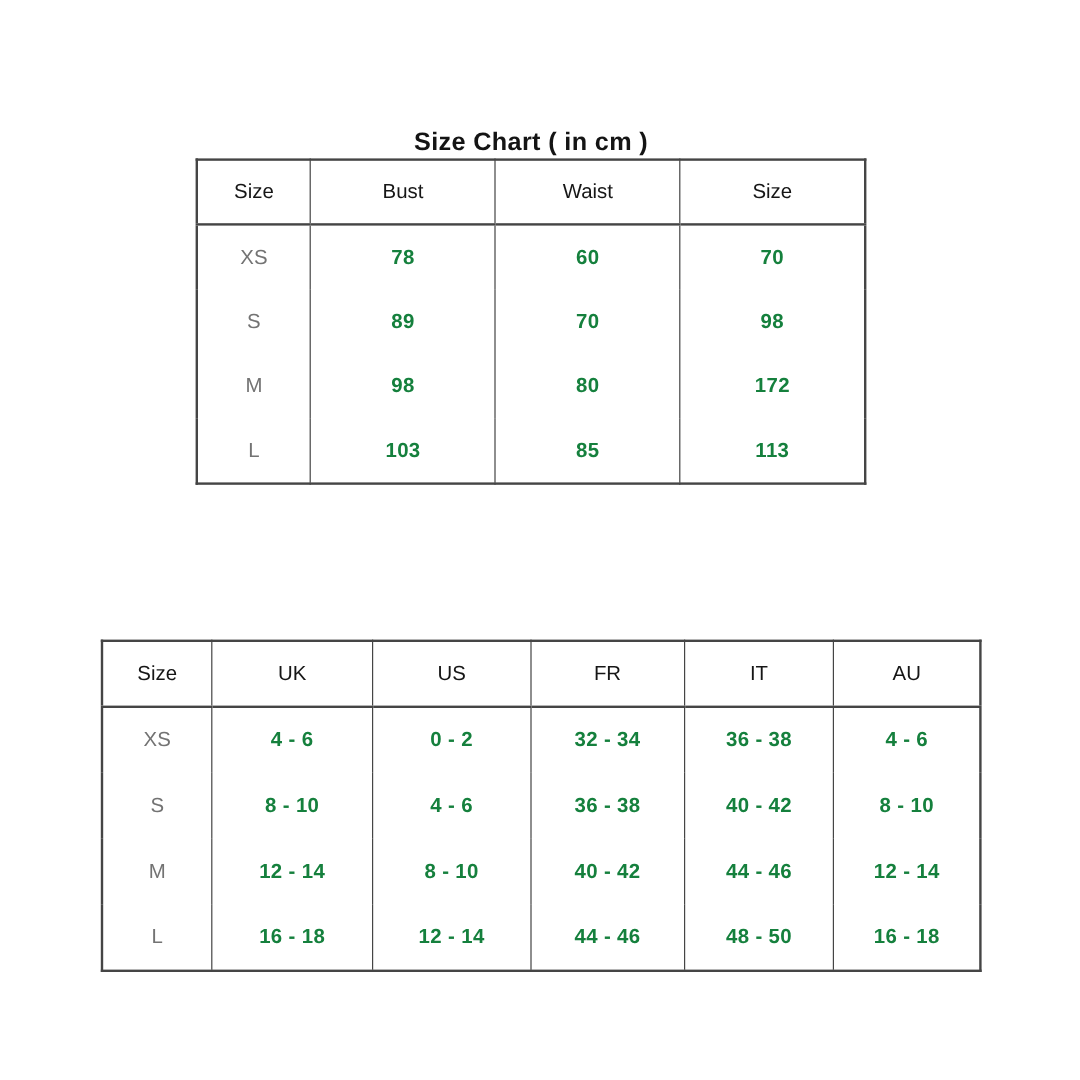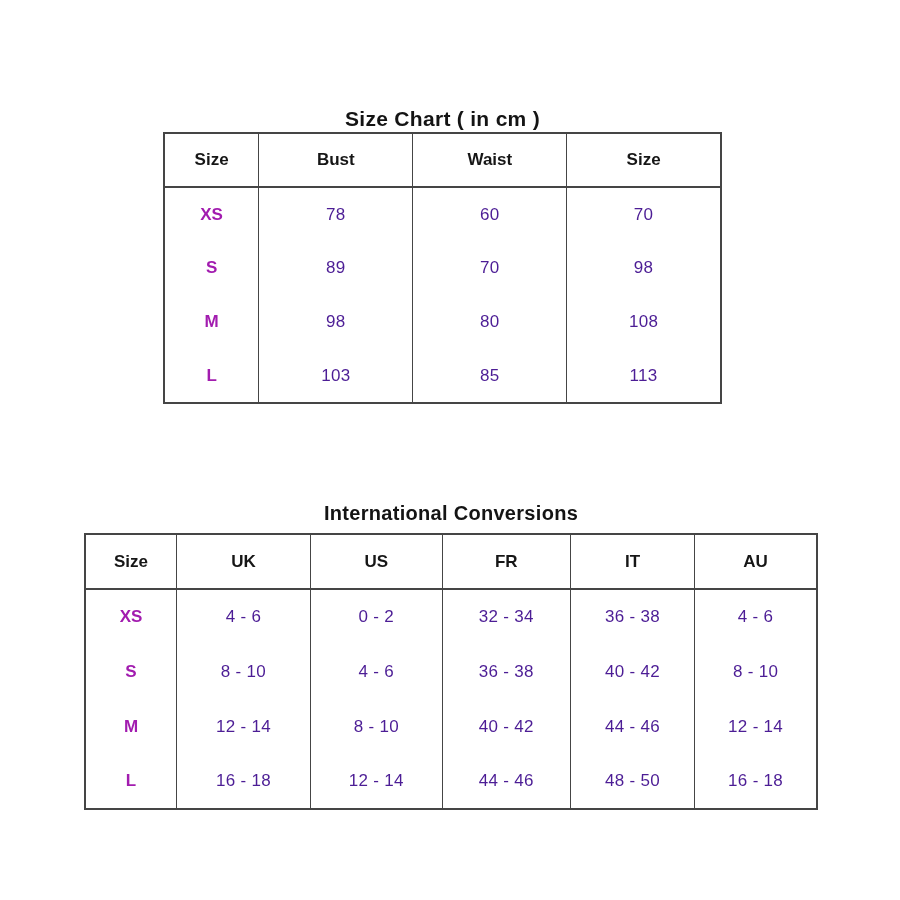--- a/index.html
+++ b/index.html
@@ -72,7 +72,7 @@
   }
   .tbl thead th {
     border-bottom: 2px solid #454545;
-    font-weight: 700;
+    font-weight: 400;
     color: #161616;
   }
   #table1 thead tr { height: 54px; }

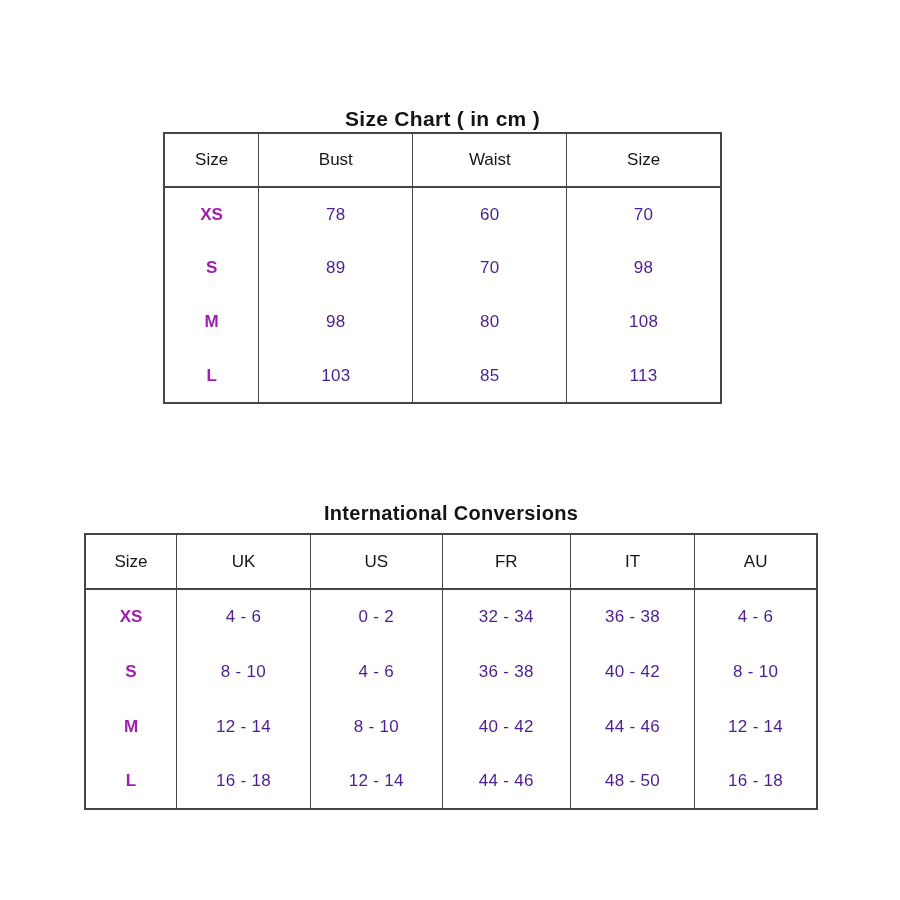--- a/index.html
+++ b/index.html
@@ -80,8 +80,8 @@
   #table2 thead tr { height: 55px; }
   #table2 tbody tr { height: 55px; }
   .tbl tbody th {
-    font-weight: 700;
-    color: #a21caf;
+    font-weight: 400;
+    color: #737373;
   }
   .tbl tbody td {
     font-weight: 400;

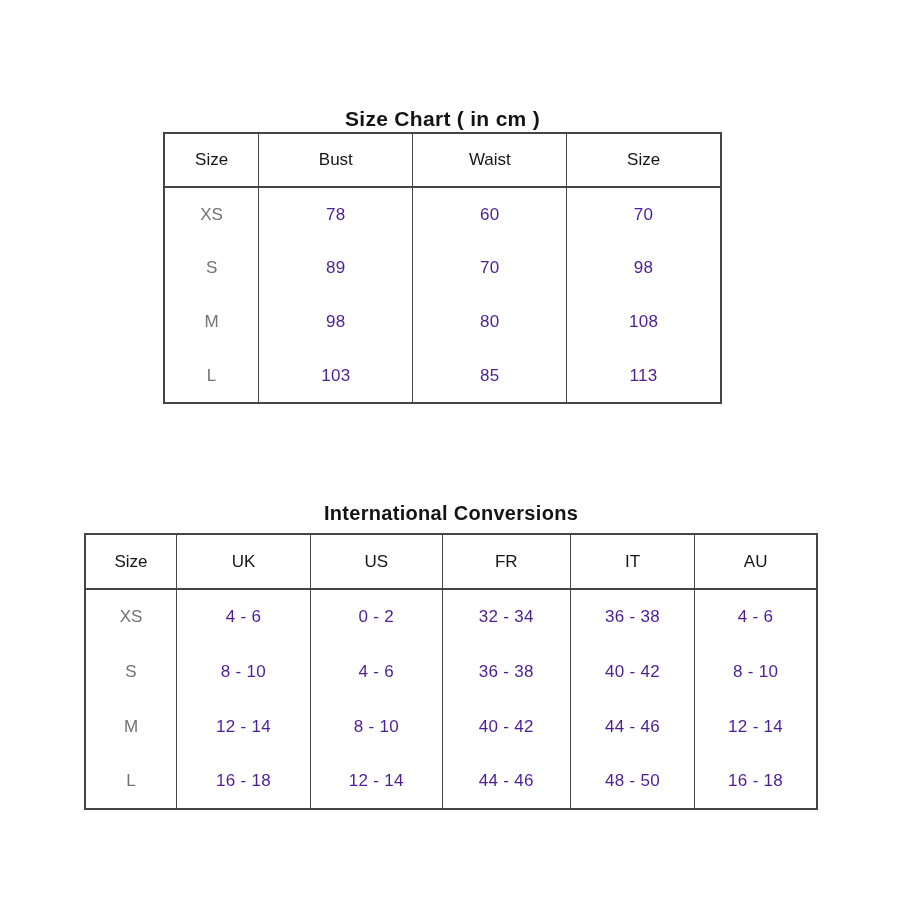--- a/index.html
+++ b/index.html
@@ -84,8 +84,8 @@
     color: #737373;
   }
   .tbl tbody td {
-    font-weight: 400;
-    color: #4c1d95;
+    font-weight: 700;
+    color: #15803d;
     letter-spacing: 0.3px;
   }
 </style>

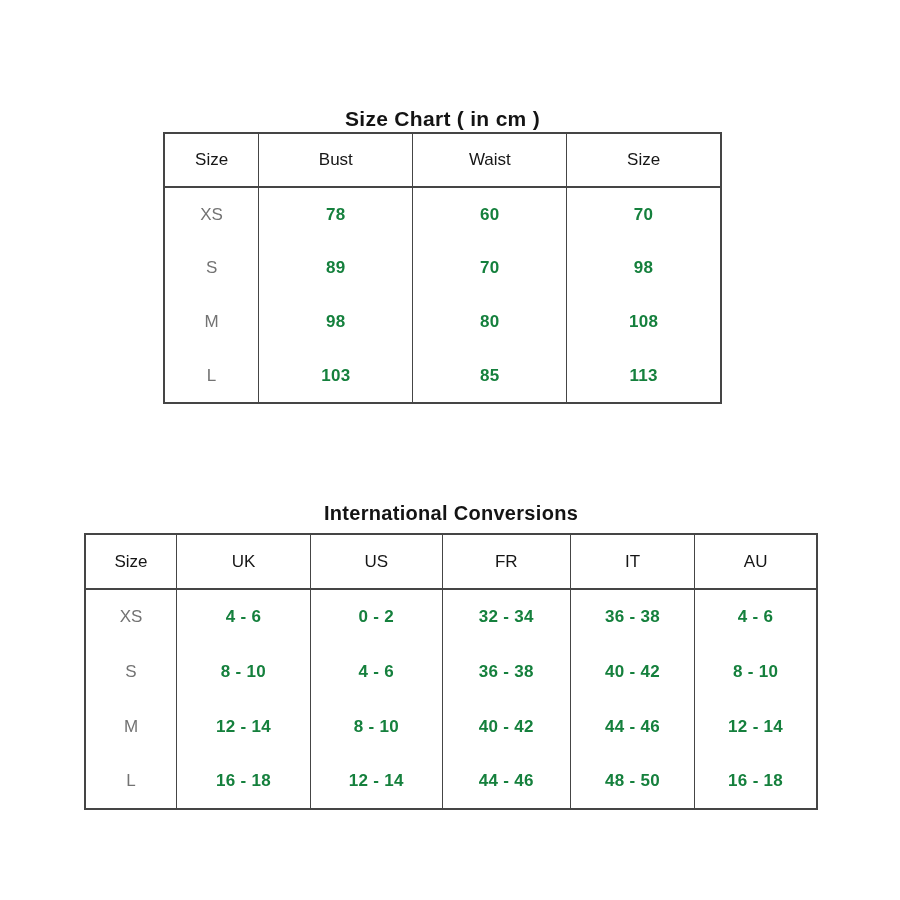--- a/index.html
+++ b/index.html
@@ -128,7 +128,7 @@
         <th>M</th>
         <td>98</td>
         <td>80</td>
-        <td>108</td>
+        <td>172</td>
       </tr>
       <tr>
         <th>L</th>

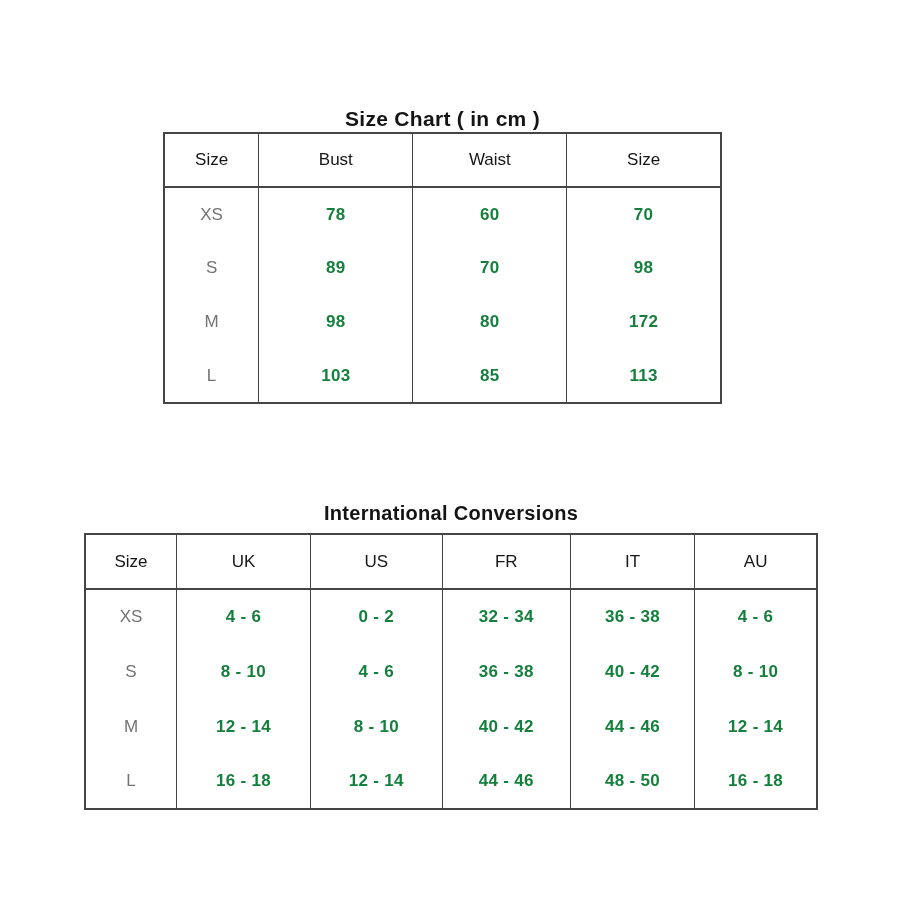--- a/index.html
+++ b/index.html
@@ -139,7 +139,6 @@
     </tbody>
   </table>
 
-  <h2 class="chart-title" id="title2">International Conversions</h2>
 
   <table class="tbl" id="table2">
     <colgroup>

